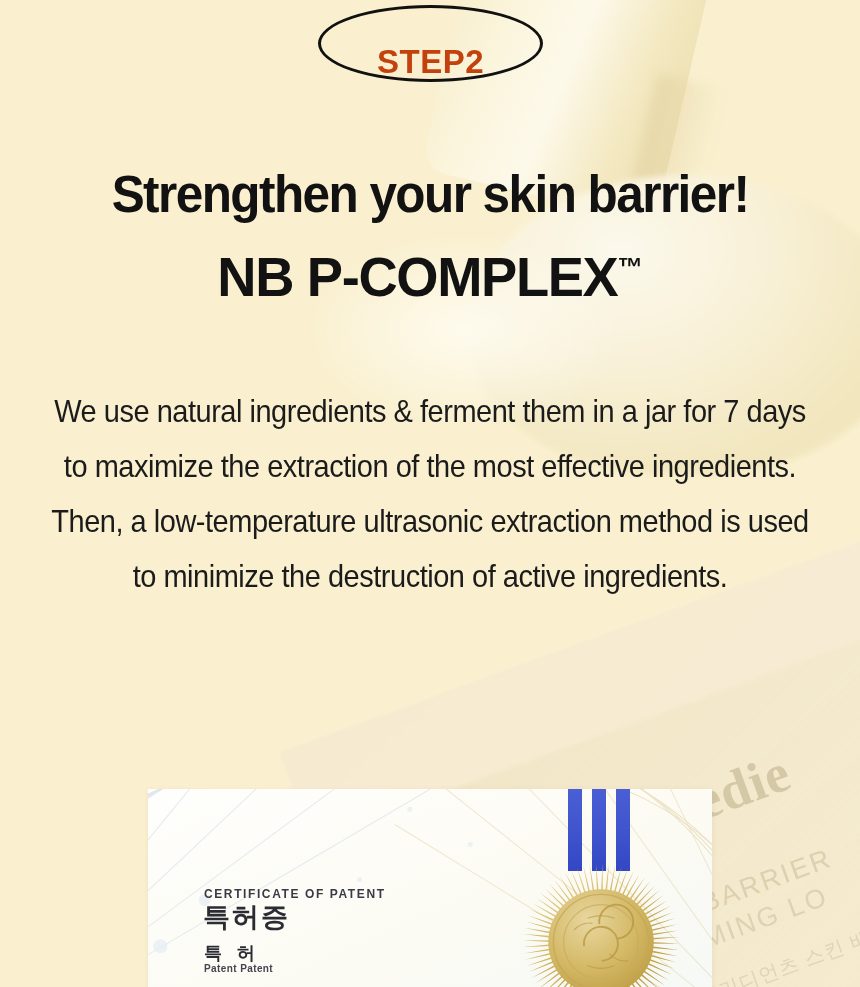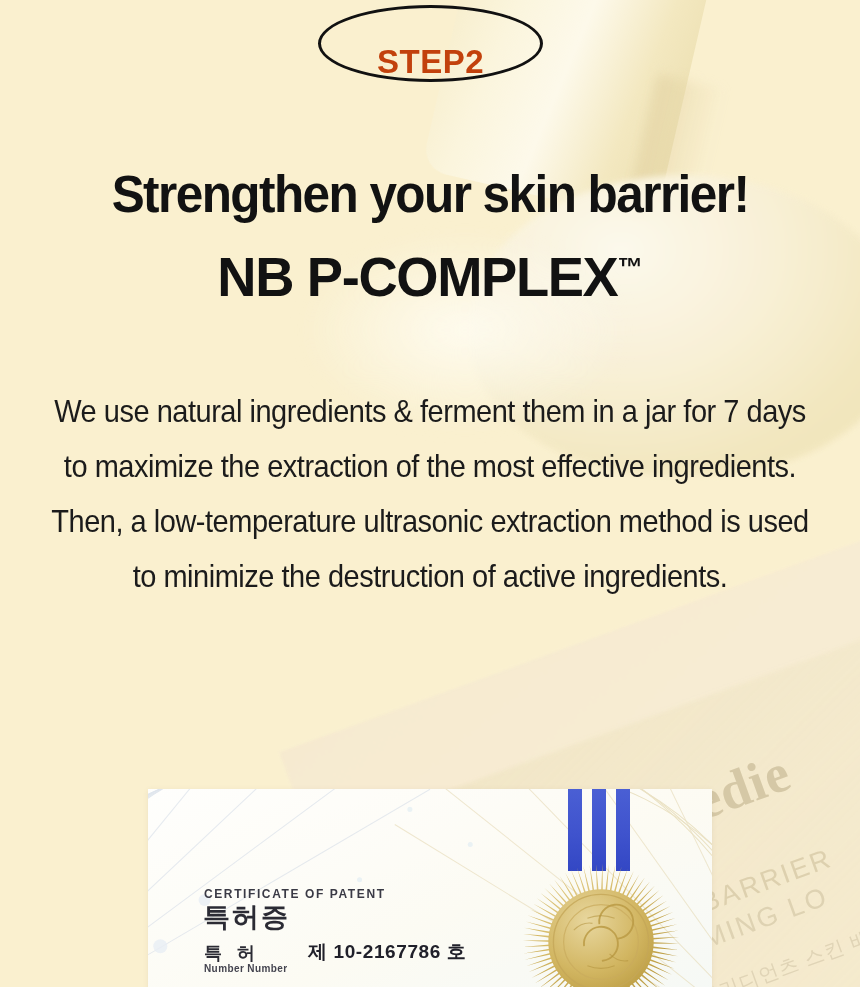--- a/index.html
+++ b/index.html
@@ -341,7 +341,6 @@
 
     <div class="cert-field-label">특 허</div>
     <div class="cert-field-sub">Number Number</div>
-    <div class="cert-field-value">제 10-2167786 호</div>
 
     <div class="ribbon">
       <i></i>

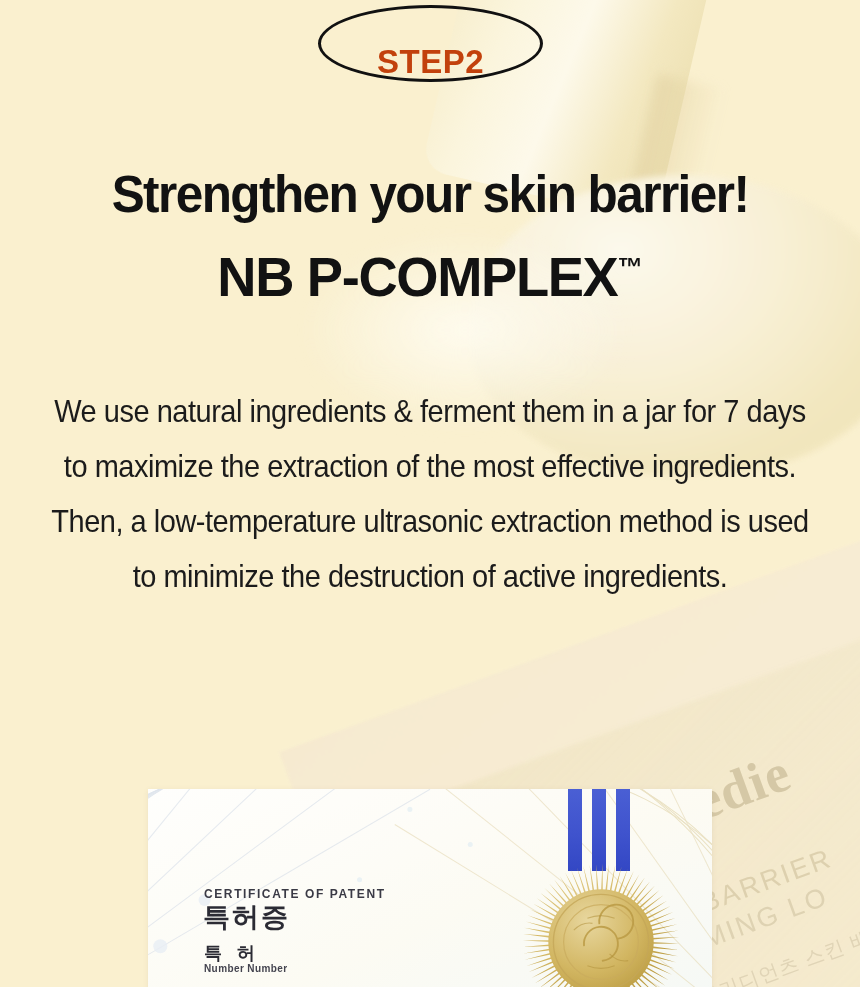--- a/index.html
+++ b/index.html
@@ -340,7 +340,7 @@
     <div class="cert-subtitle">CERTIFICATE OF PATENT</div>
 
     <div class="cert-field-label">특 허</div>
-    <div class="cert-field-sub">Number Number</div>
+    <div class="cert-field-sub">Patent Patent</div>
 
     <div class="ribbon">
       <i></i>

